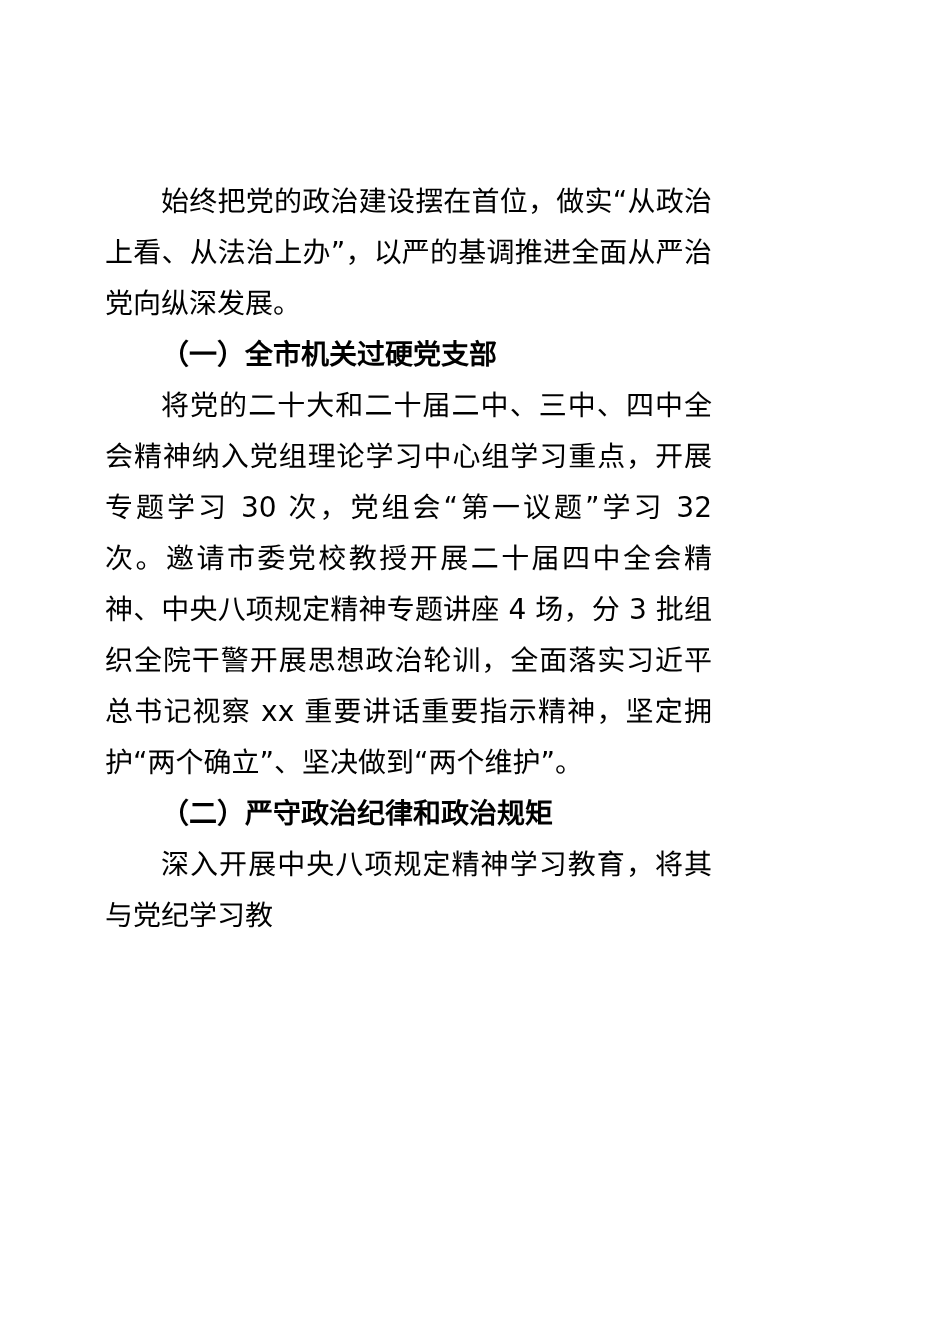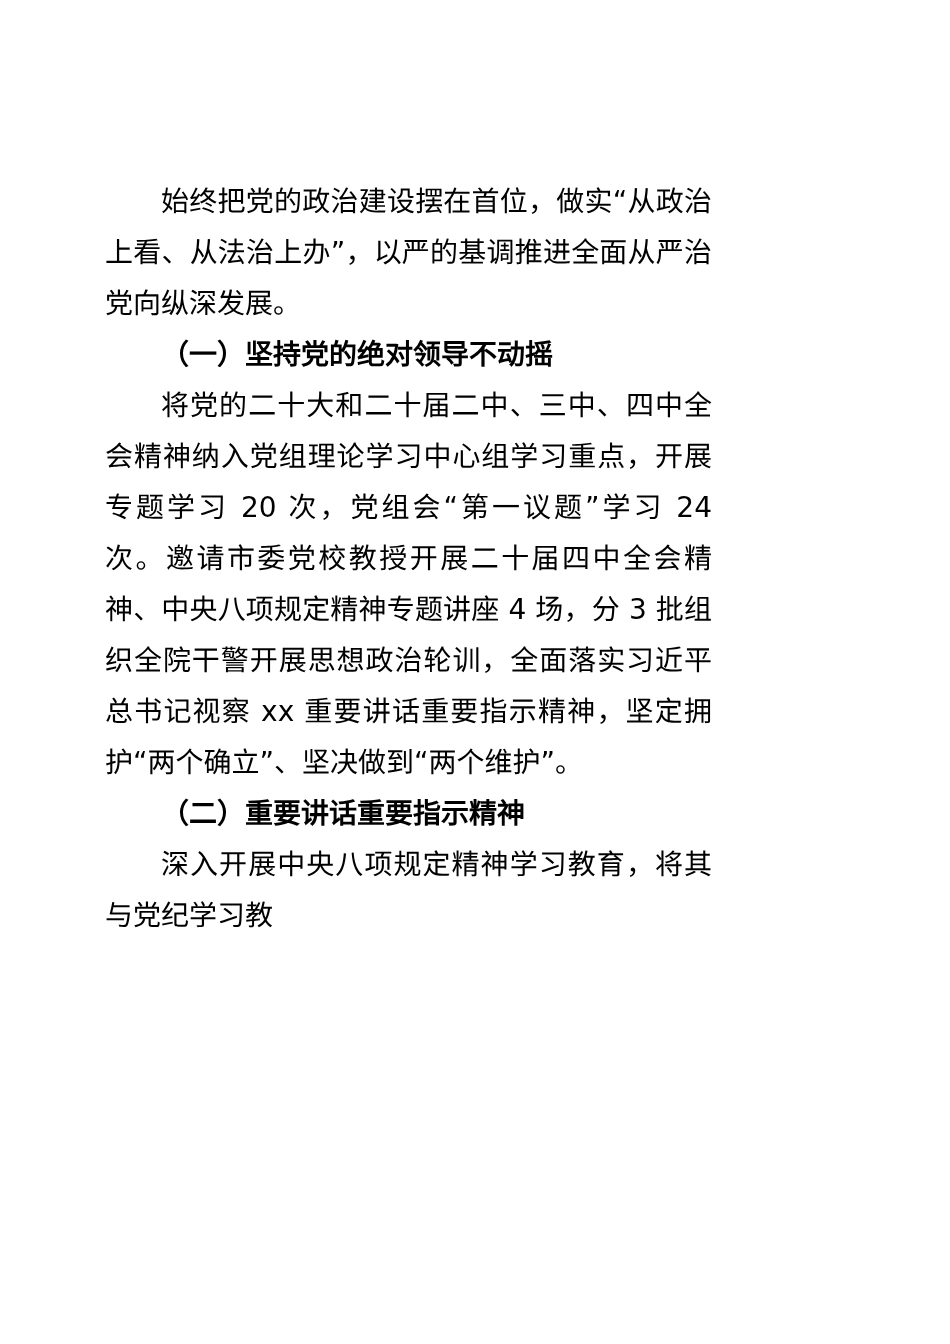--- a/index.html
+++ b/index.html
@@ -41,7 +41,7 @@
 <div class="page">
   <p class="doc-block doc-body">始终把党的政治建设摆在首位，做实“从政治上看、从法治上办”，以严的基调推进全面从严治党向纵深发展。</p>
 
-  <h3 class="doc-block doc-heading">（一）坚持党的绝对领导不动摇</h3>
+  <h3 class="doc-block doc-heading">（一）全市机关过硬党支部</h3>
 
   <p class="doc-block doc-body">将党的二十大和二十届二中、三中、四中全会精神纳入党组理论学习中心组学习重点，开展专题学习 20 次，党组会“第一议题”学习 24 次。邀请市委党校教授开展二十届四中全会精神、中央八项规定精神专题讲座 4 场，分 3 批组织全院干警开展思想政治轮训，全面落实习近平总书记视察 xx 重要讲话重要指示精神，坚定拥护“两个确立”、坚决做到“两个维护”。</p>
 

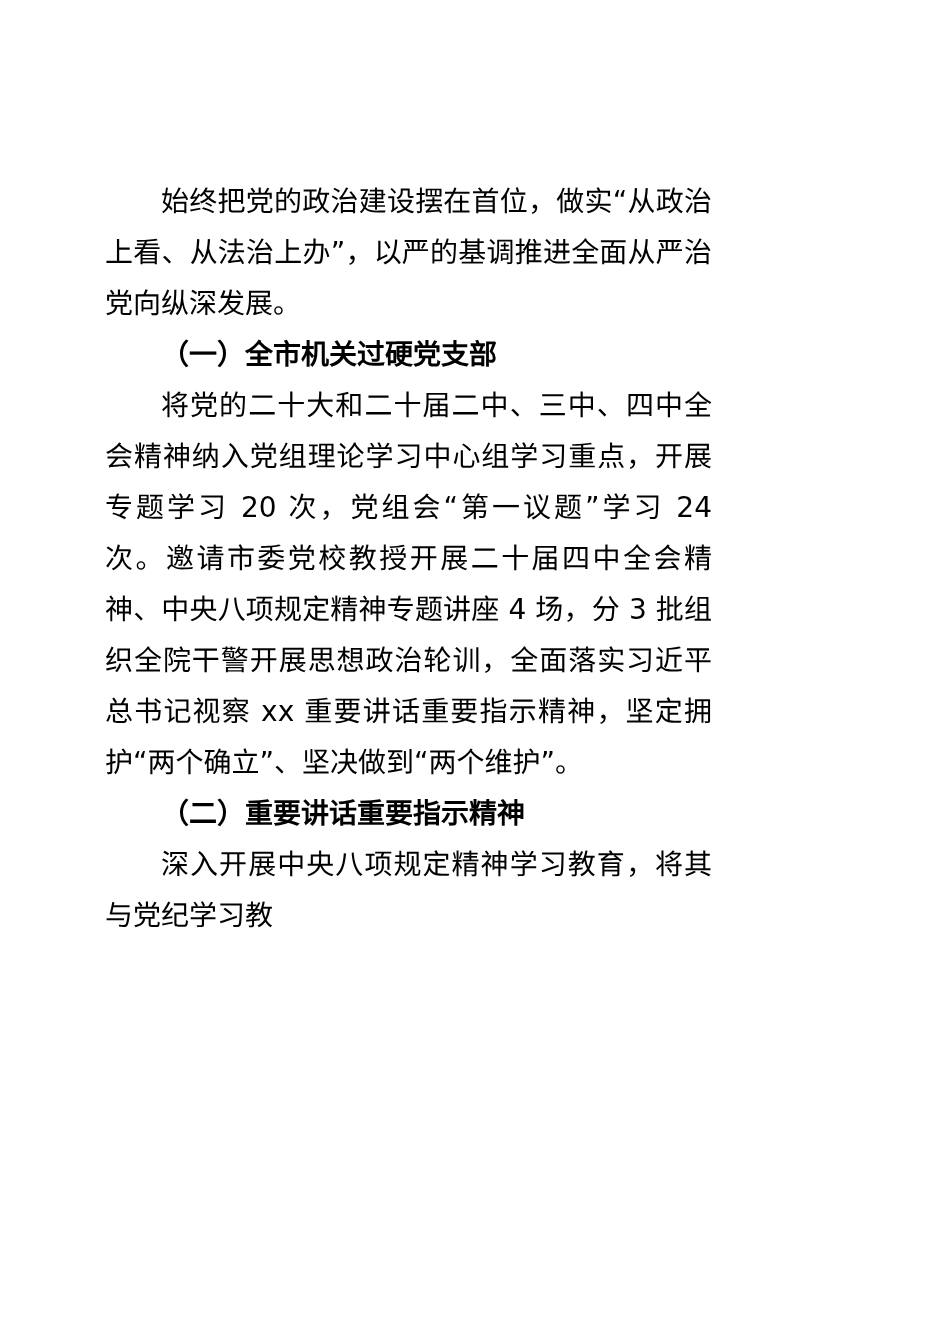--- a/index.html
+++ b/index.html
@@ -43,7 +43,7 @@
 
   <h3 class="doc-block doc-heading">（一）全市机关过硬党支部</h3>
 
-  <p class="doc-block doc-body">将党的二十大和二十届二中、三中、四中全会精神纳入党组理论学习中心组学习重点，开展专题学习 20 次，党组会“第一议题”学习 24 次。邀请市委党校教授开展二十届四中全会精神、中央八项规定精神专题讲座 4 场，分 3 批组织全院干警开展思想政治轮训，全面落实习近平总书记视察 xx 重要讲话重要指示精神，坚定拥护“两个确立”、坚决做到“两个维护”。</p>
+  <p class="doc-block doc-body">将党的二十大和二十届二中、三中、四中全会精神纳入党组理论学习中心组学习重点，开展专题学习 30 次，党组会“第一议题”学习 32 次。邀请市委党校教授开展二十届四中全会精神、中央八项规定精神专题讲座 4 场，分 3 批组织全院干警开展思想政治轮训，全面落实习近平总书记视察 xx 重要讲话重要指示精神，坚定拥护“两个确立”、坚决做到“两个维护”。</p>
 
   <h3 class="doc-block doc-heading">（二）重要讲话重要指示精神</h3>
 

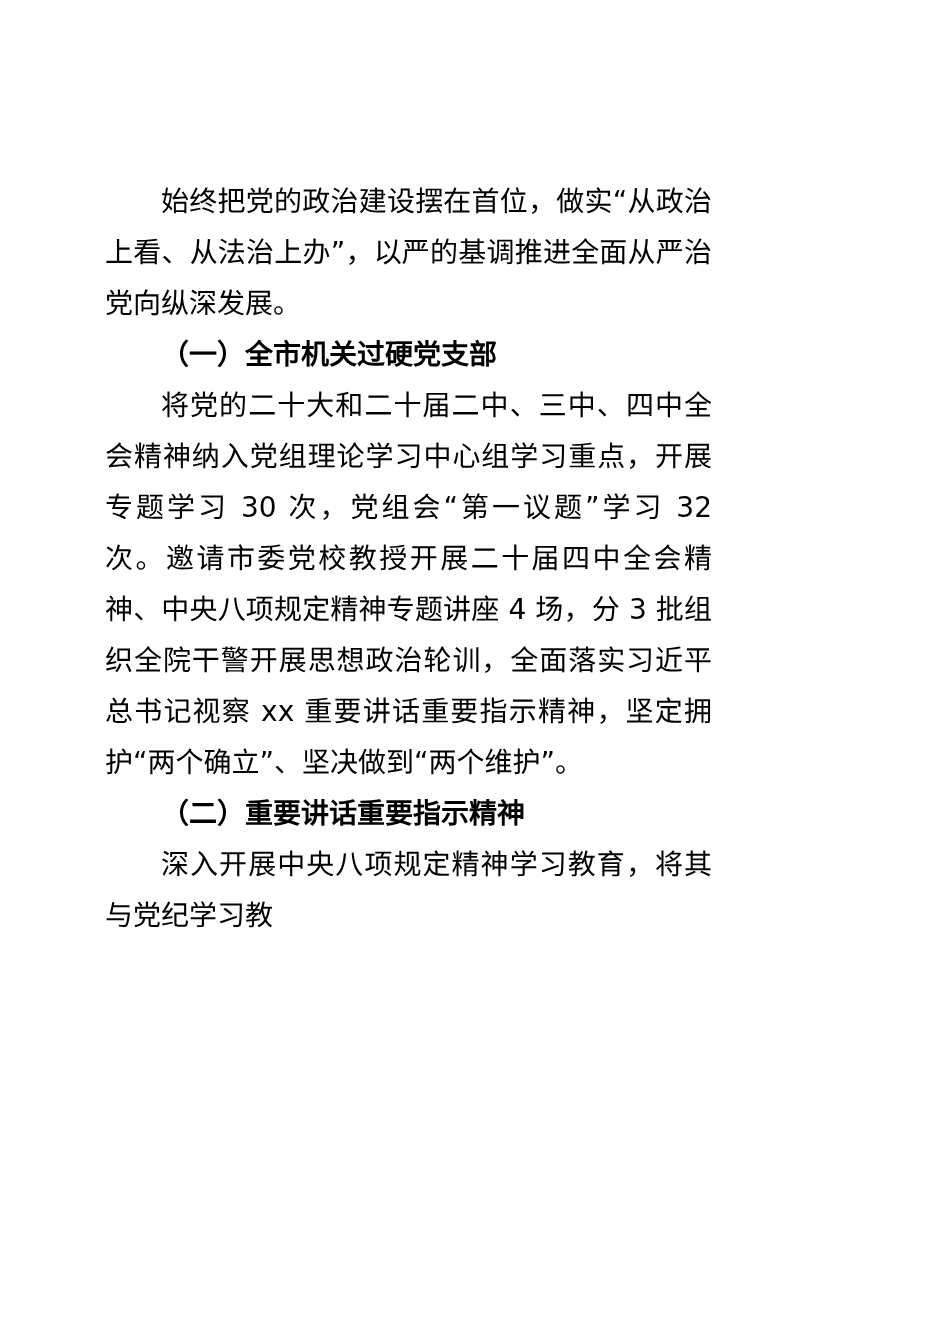--- a/index.html
+++ b/index.html
@@ -45,7 +45,7 @@
 
   <p class="doc-block doc-body">将党的二十大和二十届二中、三中、四中全会精神纳入党组理论学习中心组学习重点，开展专题学习 30 次，党组会“第一议题”学习 32 次。邀请市委党校教授开展二十届四中全会精神、中央八项规定精神专题讲座 4 场，分 3 批组织全院干警开展思想政治轮训，全面落实习近平总书记视察 xx 重要讲话重要指示精神，坚定拥护“两个确立”、坚决做到“两个维护”。</p>
 
-  <h3 class="doc-block doc-heading">（二）重要讲话重要指示精神</h3>
+  <h3 class="doc-block doc-heading">（二）严守政治纪律和政治规矩</h3>
 
 
 

